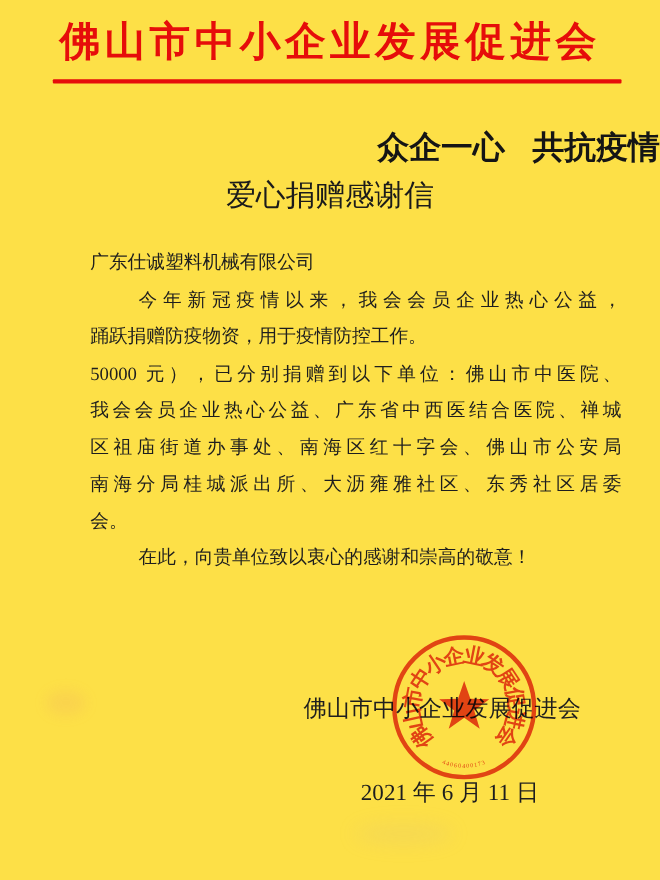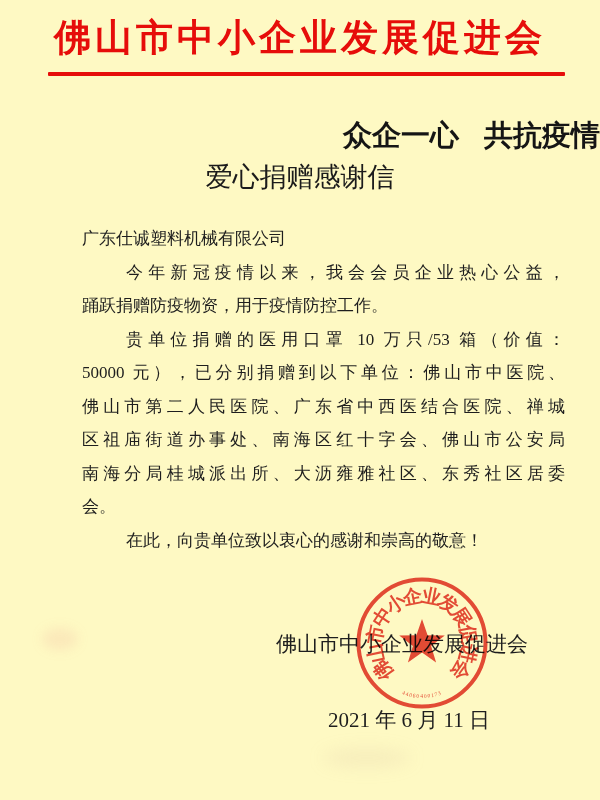--- a/index.html
+++ b/index.html
@@ -7,7 +7,7 @@
     position:relative;
     width:600px;height:800px;
     margin:0 auto;
-    background:#fef9c3;
+    background:#fde047;
     overflow:hidden;
     font-family:"Liberation Serif","DejaVu Serif",serif;
     color:#1f1f1f;

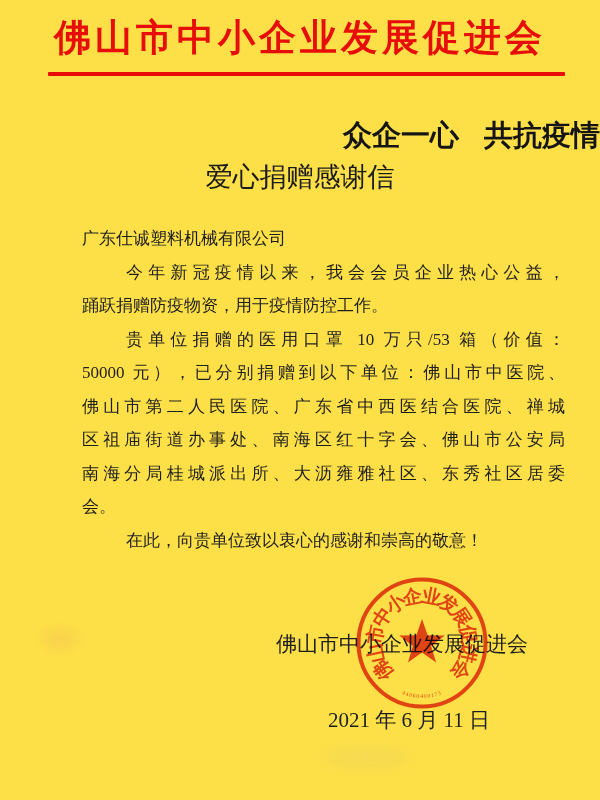--- a/index.html
+++ b/index.html
@@ -103,7 +103,6 @@
     <div class="body-line">广东仕诚塑料机械有限公司</div>
     <div class="body-line indent stretch">今年新冠疫情以来，我会会员企业热心公益，</div>
     <div class="body-line">踊跃捐赠防疫物资，用于疫情防控工作。</div>
-    <div class="body-line indent stretch">贵单位捐赠的医用口罩 10 万只/53 箱（价值：</div>
     <div class="body-line stretch">50000 元），已分别捐赠到以下单位：佛山市中医院、</div>
     <div class="body-line stretch">佛山市第二人民医院、广东省中西医结合医院、禅城</div>
     <div class="body-line stretch">区祖庙街道办事处、南海区红十字会、佛山市公安局</div>

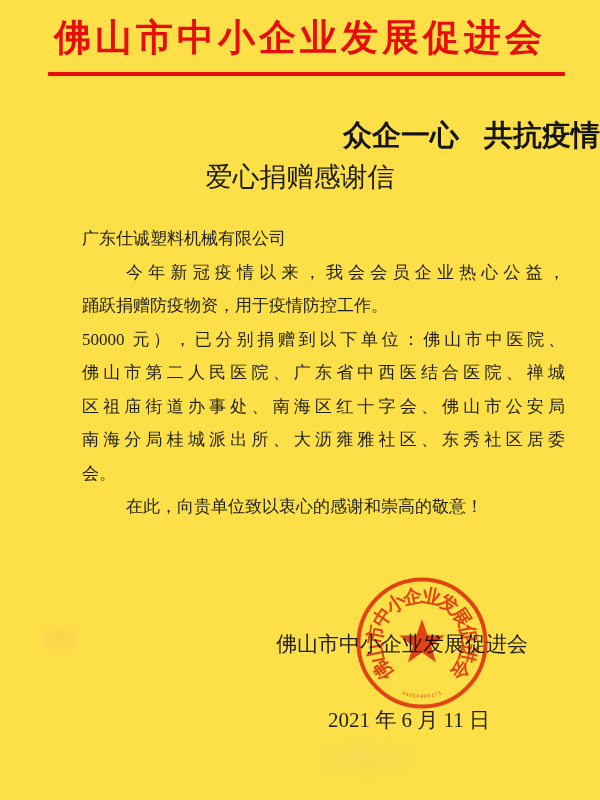--- a/index.html
+++ b/index.html
@@ -104,7 +104,7 @@
     <div class="body-line indent stretch">今年新冠疫情以来，我会会员企业热心公益，</div>
     <div class="body-line">踊跃捐赠防疫物资，用于疫情防控工作。</div>
     <div class="body-line stretch">50000 元），已分别捐赠到以下单位：佛山市中医院、</div>
-    <div class="body-line stretch">佛山市第二人民医院、广东省中西医结合医院、禅城</div>
+    <div class="body-line stretch">我会会员企业热心公益、广东省中西医结合医院、禅城</div>
     <div class="body-line stretch">区祖庙街道办事处、南海区红十字会、佛山市公安局</div>
     <div class="body-line stretch">南海分局桂城派出所、大沥雍雅社区、东秀社区居委</div>
     <div class="body-line">会。</div>

